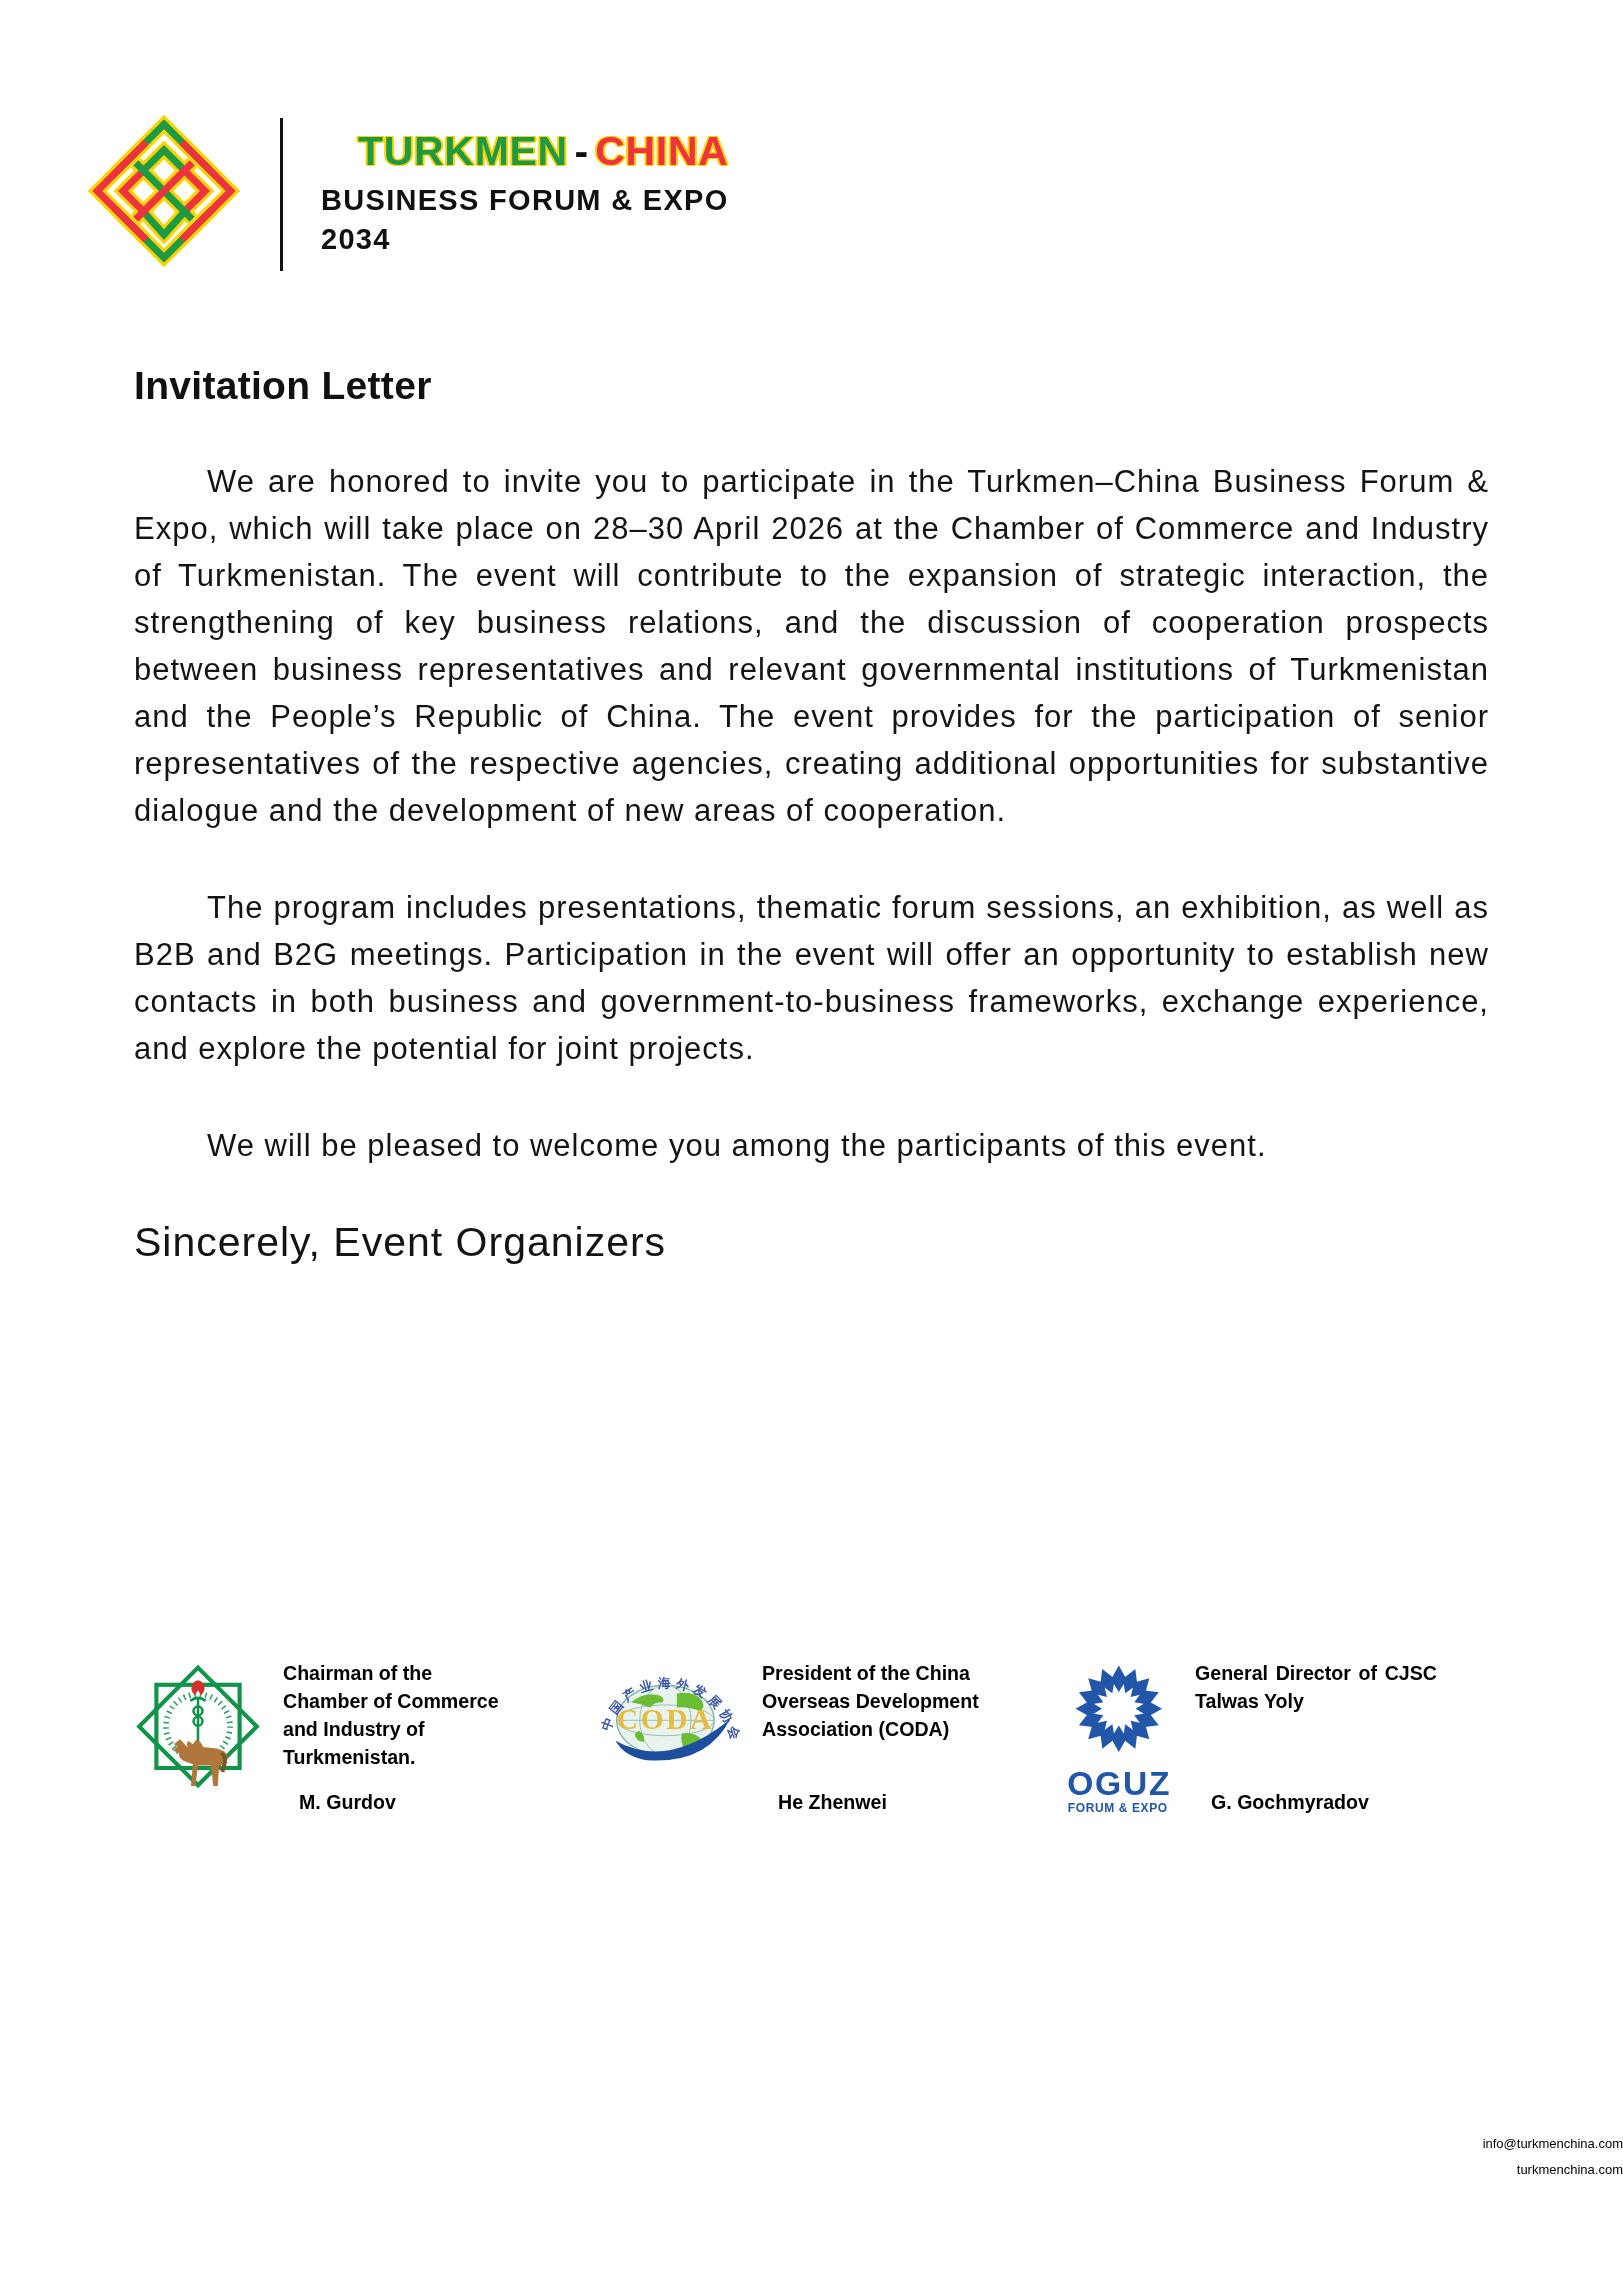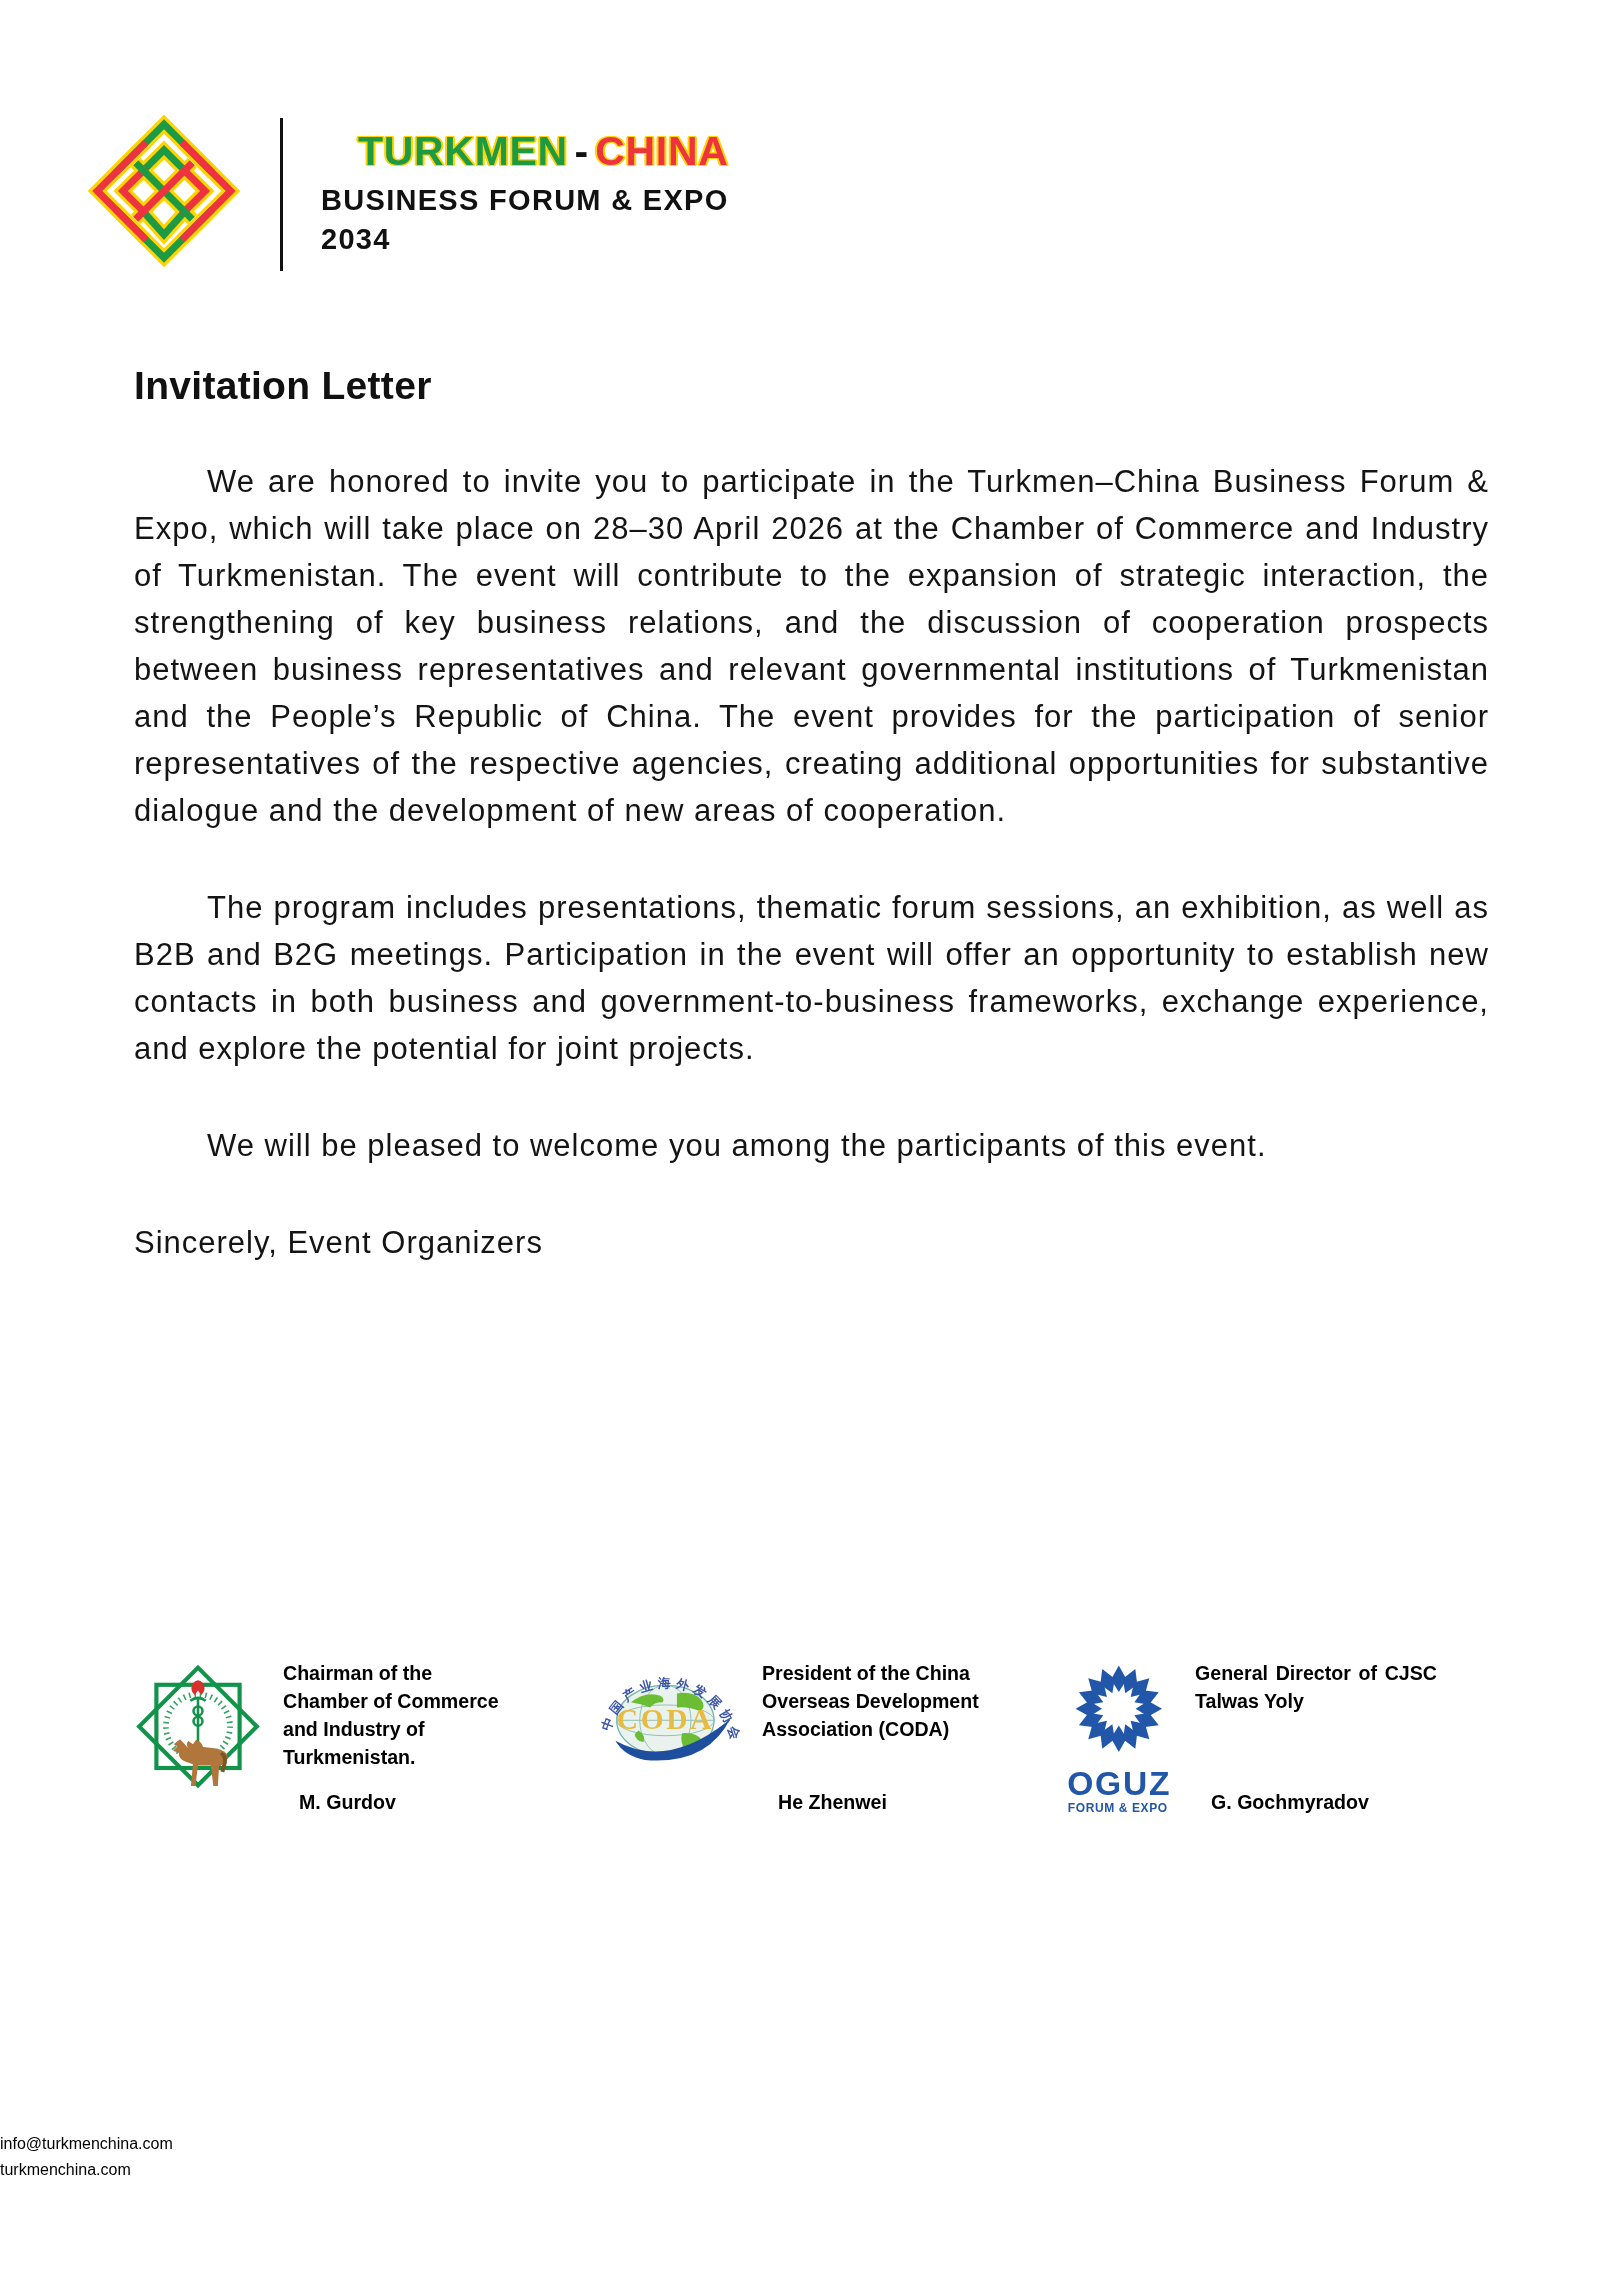--- a/index.html
+++ b/index.html
@@ -50,7 +50,7 @@
     margin:50px 0 0;font-size:31px;line-height:47px;letter-spacing:1px;
     text-align:justify;text-indent:73px;
   }
-  .closing{margin:50px 0 0;font-size:31px;line-height:47px;letter-spacing:1px;}
+  .closing{margin:50px 0 0;font-size:41px;line-height:47px;letter-spacing:1px;}
 
   
   .signatures{

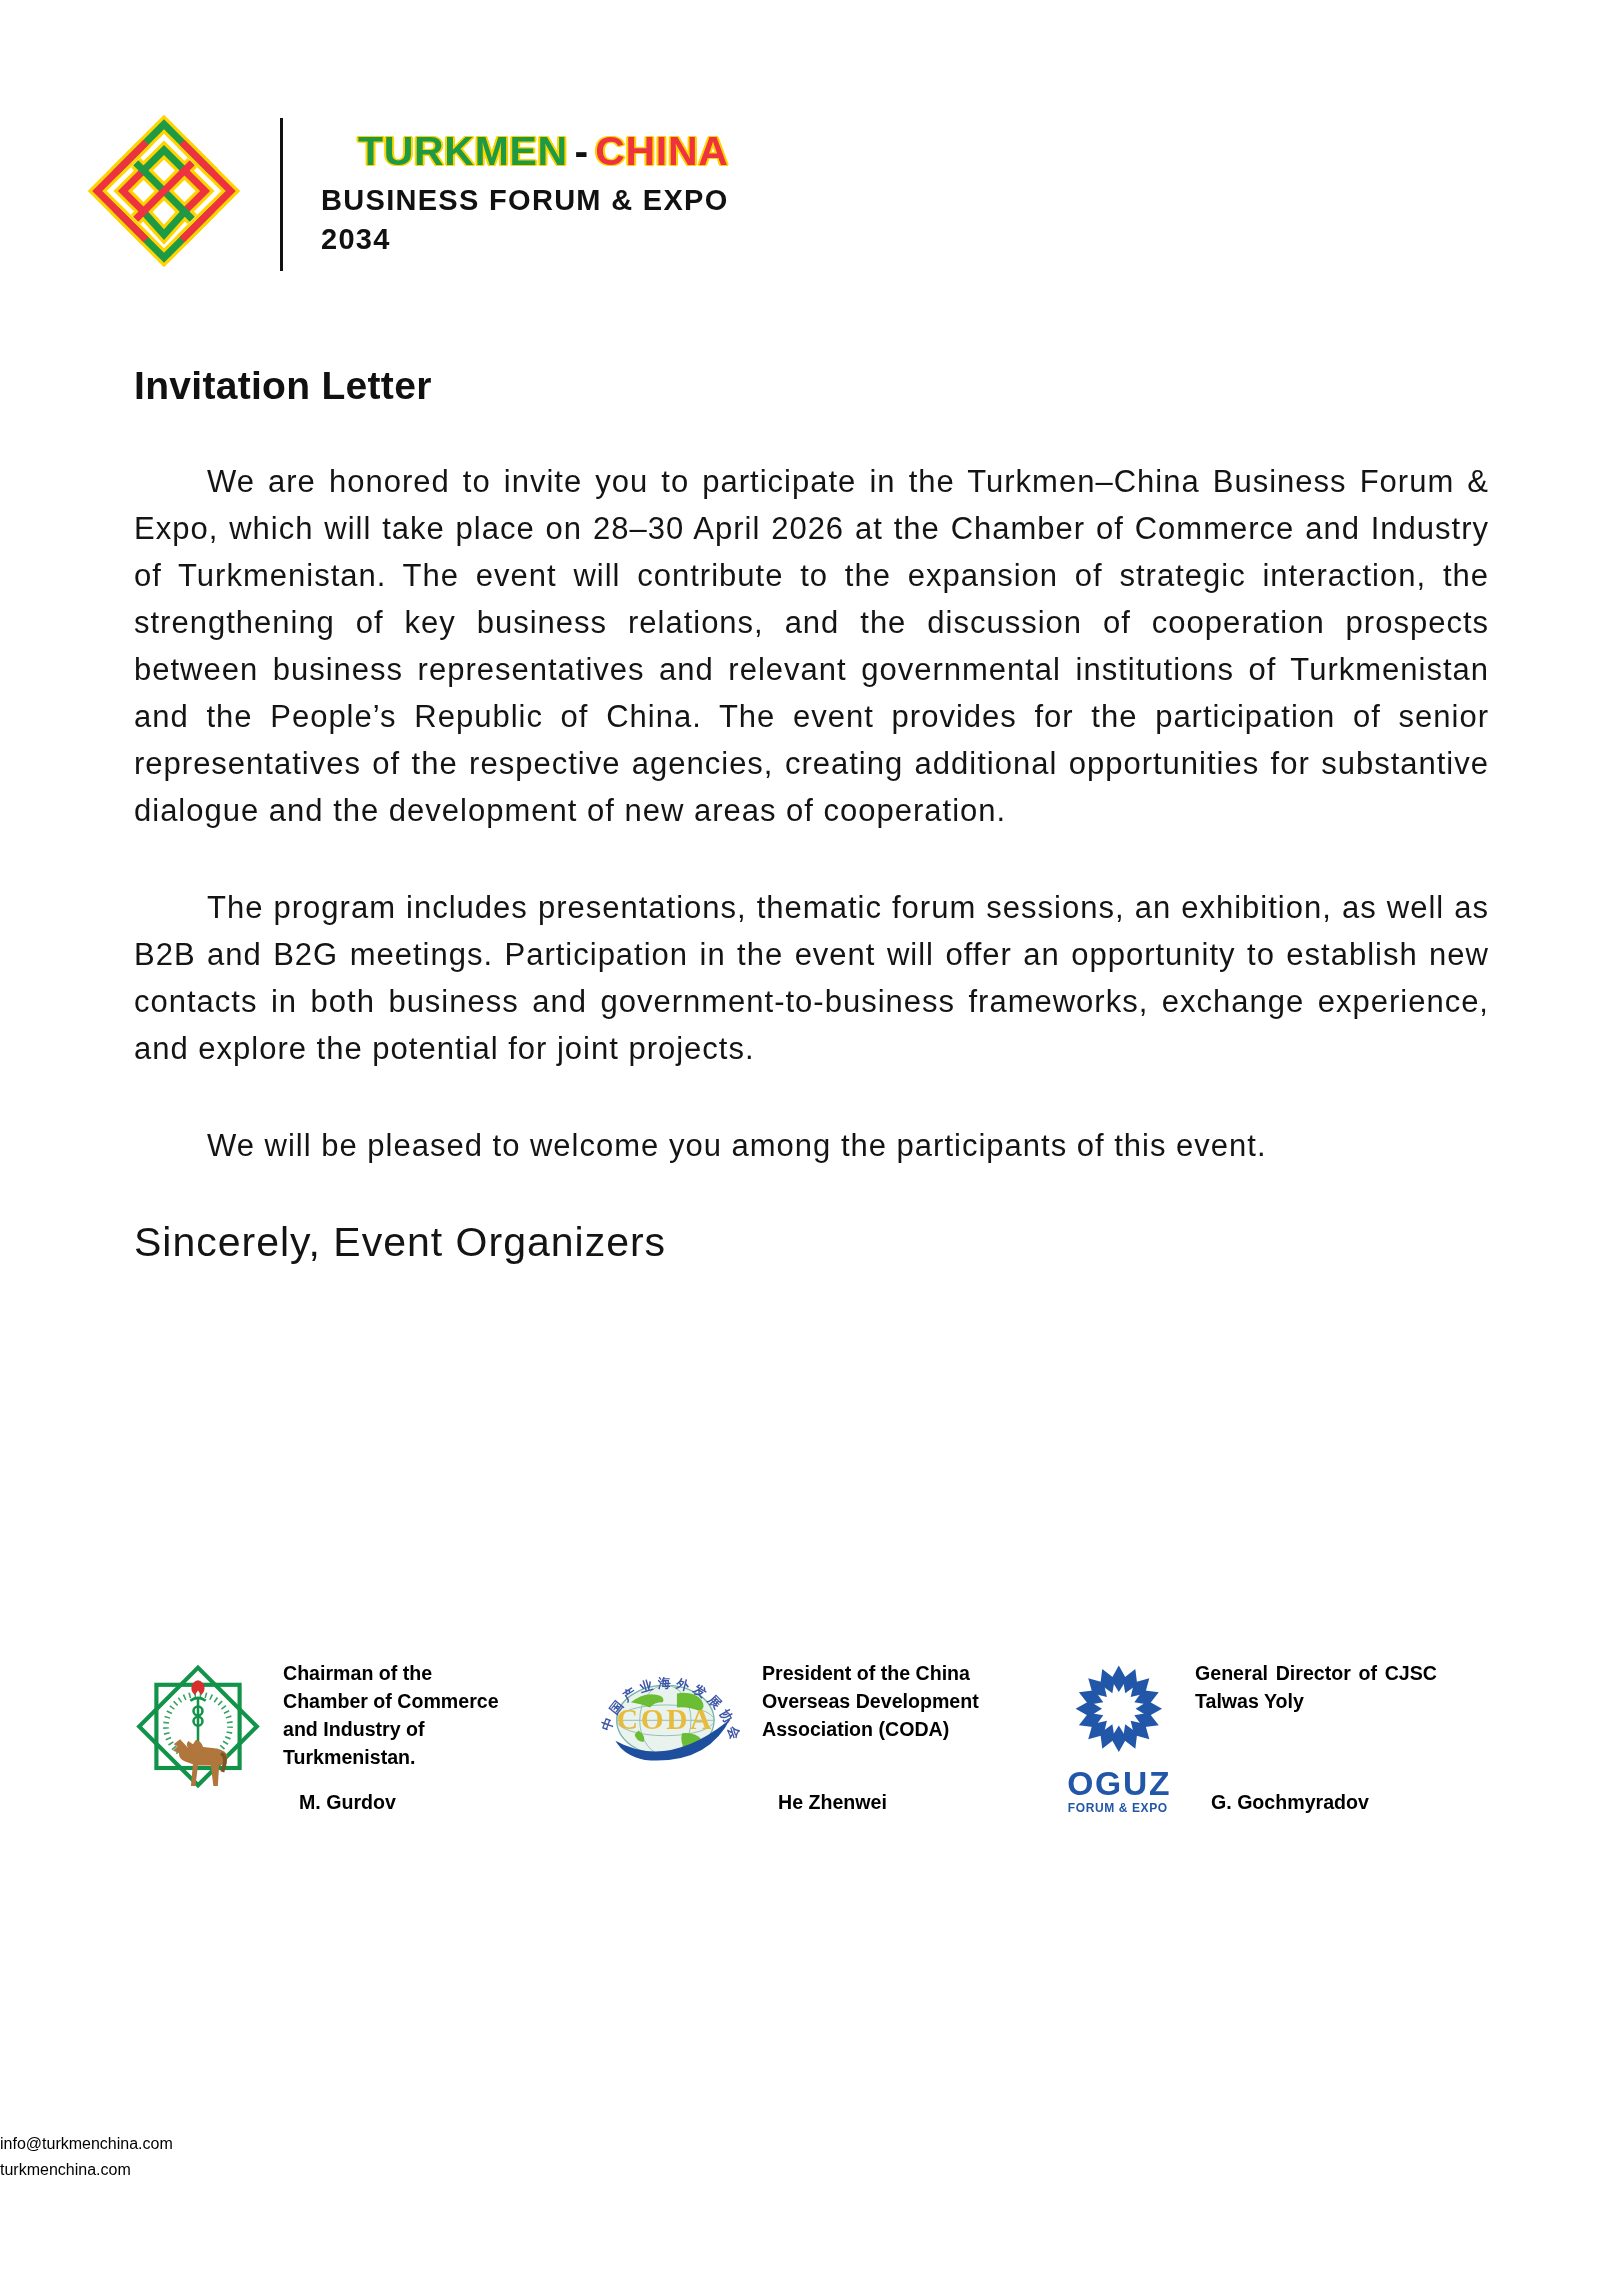--- a/index.html
+++ b/index.html
@@ -69,7 +69,7 @@
   
   .footer{
     position:absolute;left:0;right:0;top:2131px;
-    text-align:left;font-size:16px;font-weight:400;line-height:25.5px;color:#000;
+    text-align:right;font-size:13px;font-weight:400;line-height:25.5px;color:#000;
   }
 </style>
 </head>

